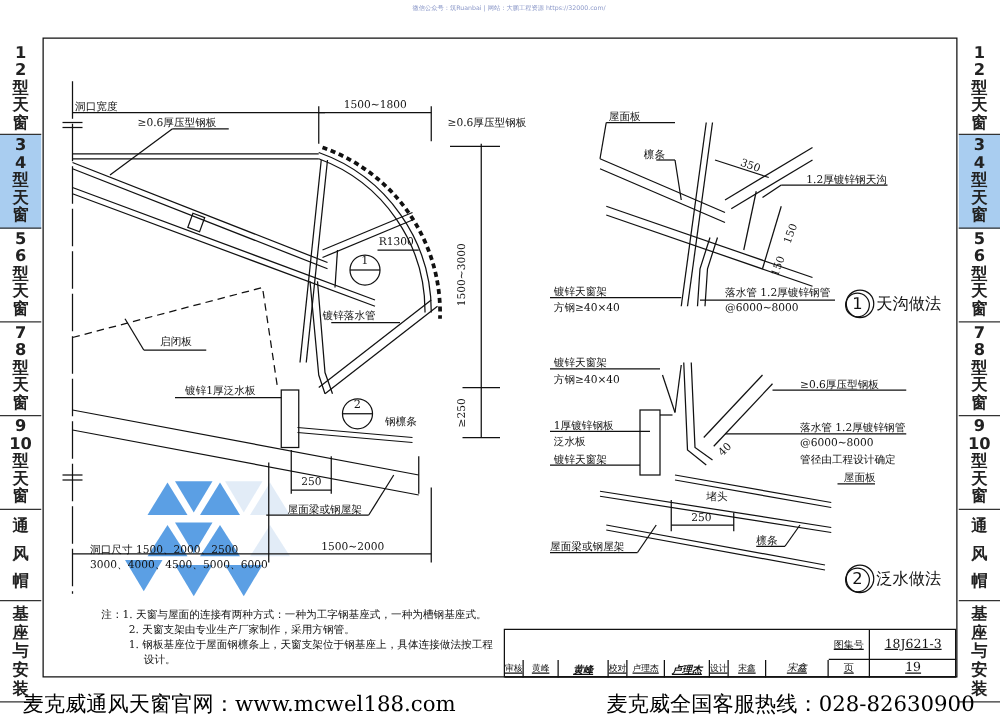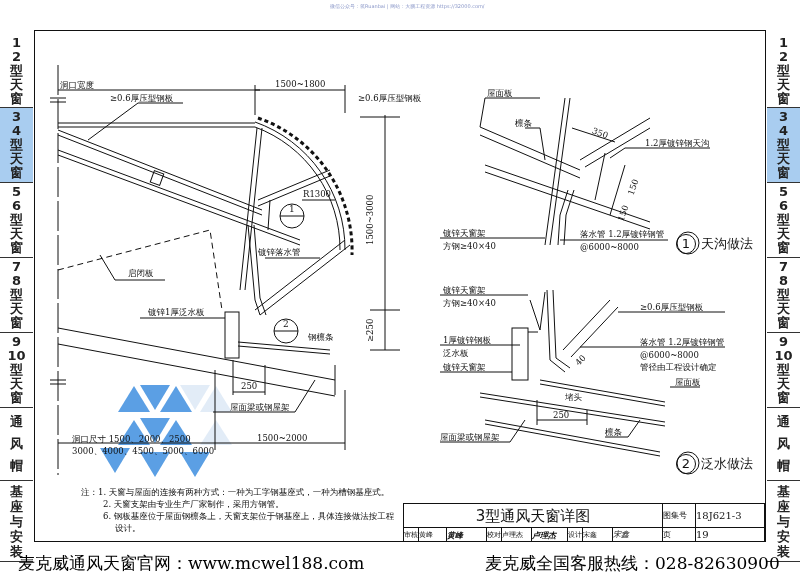--- a/index.html
+++ b/index.html
@@ -332,7 +332,7 @@
 <div class="notes">
   <div>注：1. 天窗与屋面的连接有两种方式：一种为工字钢基座式，一种为槽钢基座式。</div>
   <div style="padding-left:22px">2. 天窗支架由专业生产厂家制作，采用方钢管。</div>
-  <div style="padding-left:22px">6. 钢板基座位于屋面钢檩条上，天窗支架位于钢基座上，具体连接做法按工程</div>
+  <div style="padding-left:22px">1. 钢板基座位于屋面钢檩条上，天窗支架位于钢基座上，具体连接做法按工程</div>
   <div style="padding-left:34px">设计。</div>
 </div>
 

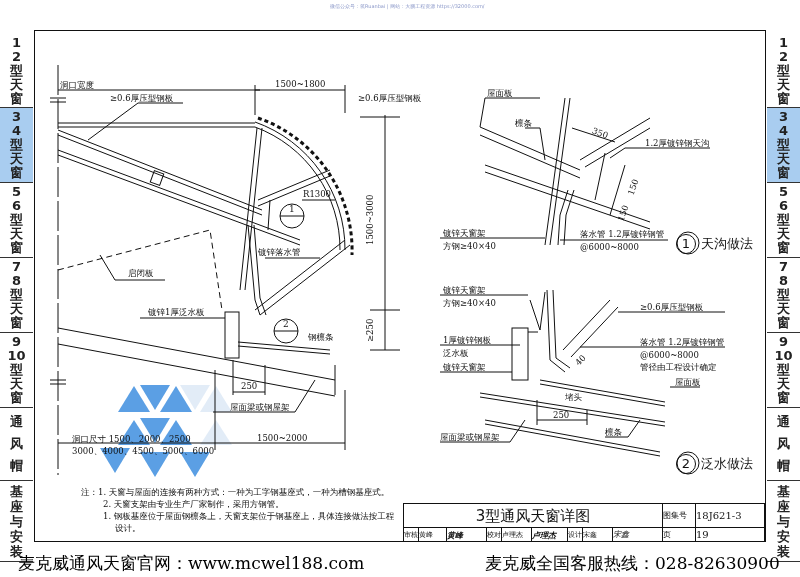--- a/index.html
+++ b/index.html
@@ -337,7 +337,6 @@
 </div>
 
 <div class="titleblock">
-  <div class="tb-title">3型通风天窗详图</div>
   <div class="tb-cell" style="left:259px;top:0;width:33px;height:24px;line-height:24px">图集号</div>
   <div class="tb-cell" style="left:292px;top:0;width:69px;height:24px;line-height:24px;font-size:10px;border-right:none">18J621-3</div>
   <div class="tb-cell" style="left:0;top:24px;width:15px;height:14px;line-height:14px;font-size:7px">审核</div>

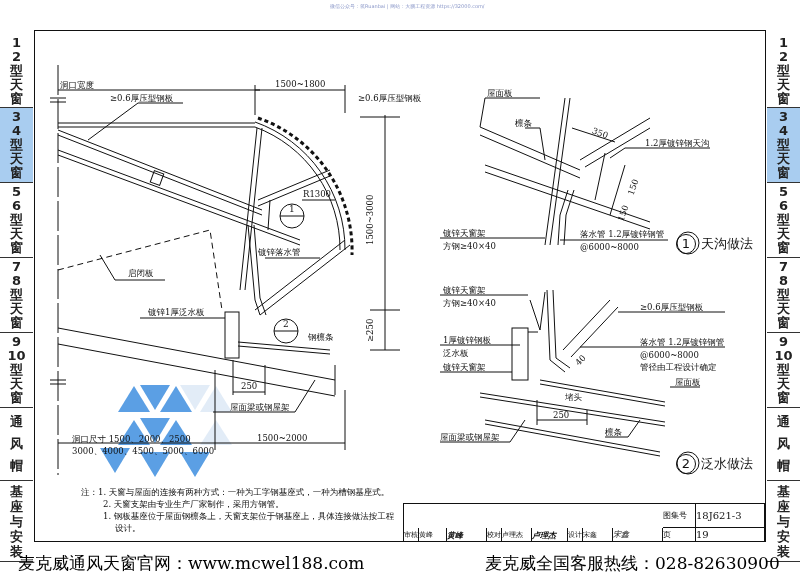--- a/index.html
+++ b/index.html
@@ -20,7 +20,7 @@
   .notes div{white-space:nowrap;}
   .titleblock{position:absolute;left:403px;top:503px;width:362px;height:39px;border:1px solid #111;box-sizing:border-box;}
   .tb-title{position:absolute;left:0;top:0;width:259px;height:24px;border-right:1px solid #111;border-bottom:1px solid #111;box-sizing:border-box;text-align:center;font-size:15px;line-height:24px;}
-  .tb-cell{position:absolute;border-right:1px solid #111;border-bottom:1px solid #111;box-sizing:border-box;font-family:"DejaVu Serif",serif;font-size:8px;}
+  .tb-cell{position:absolute;border-right:1px solid #111;border-bottom:1px solid #111;box-sizing:border-box;text-align:center;font-family:"DejaVu Serif",serif;font-size:8px;text-decoration:underline;}
   .footer{position:absolute;top:552px;font-size:17px;color:#000000;white-space:nowrap;font-family:"DejaVu Serif",serif;}
 </style>
 </head>

